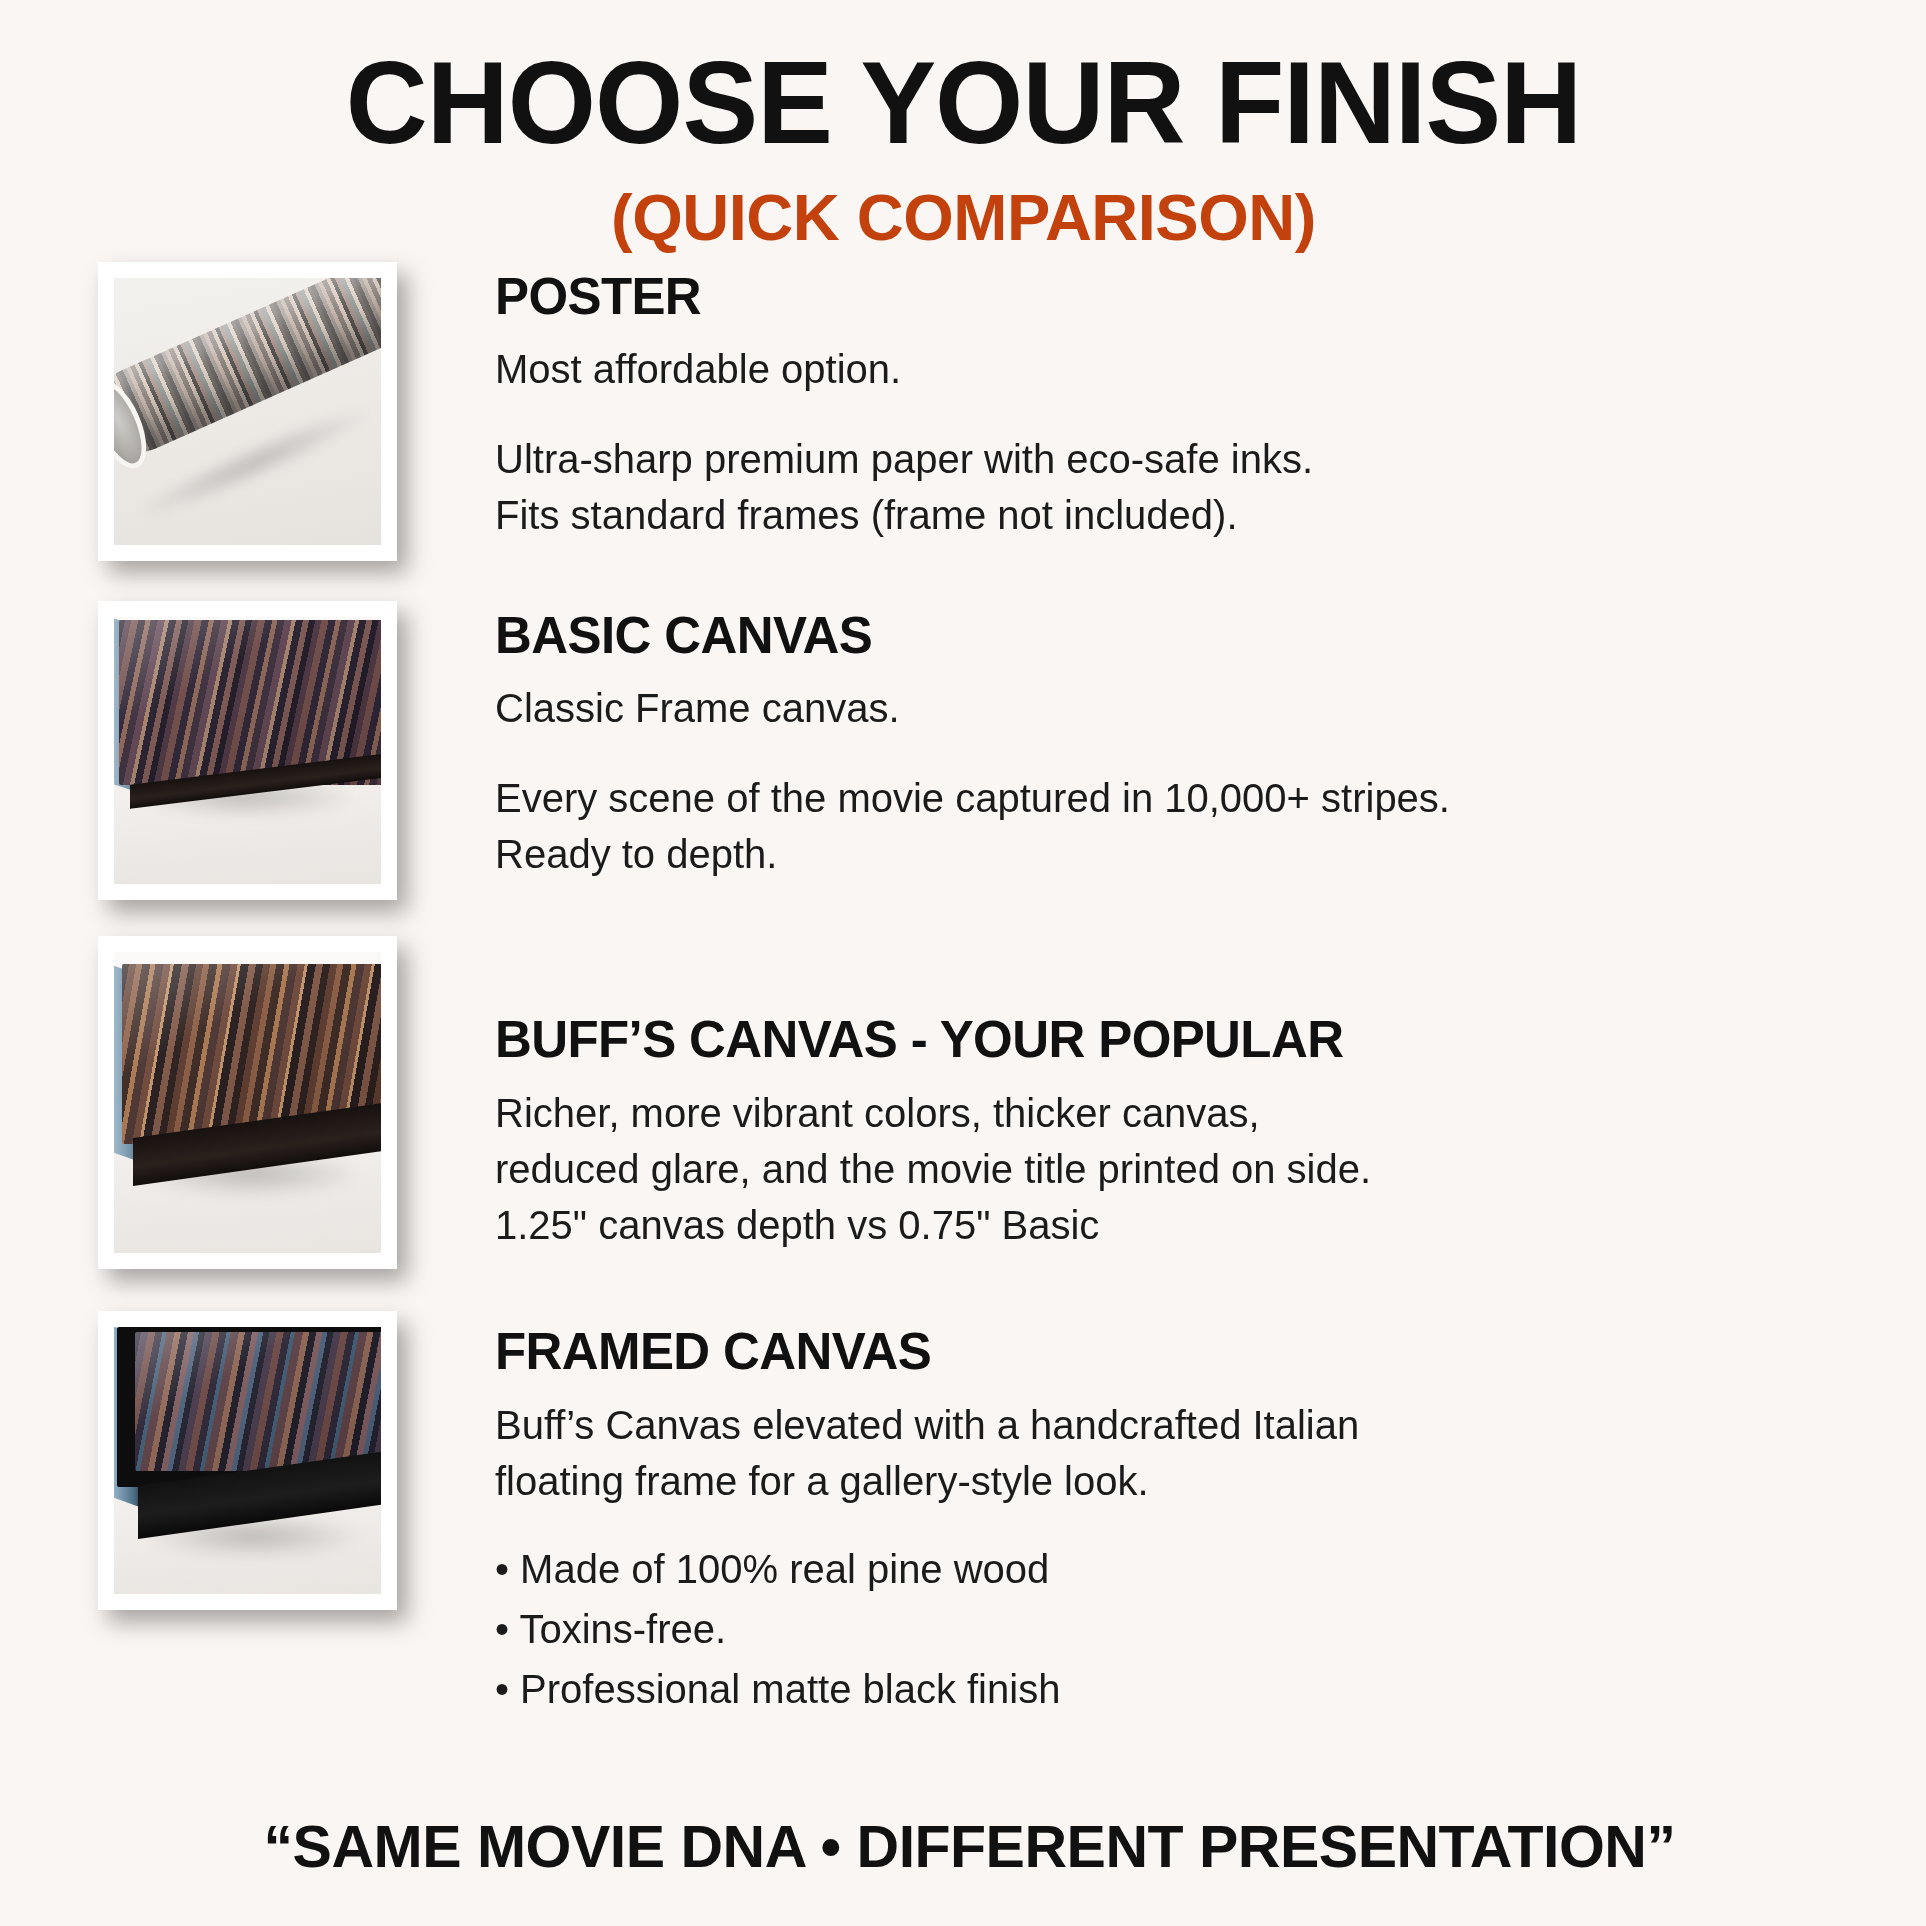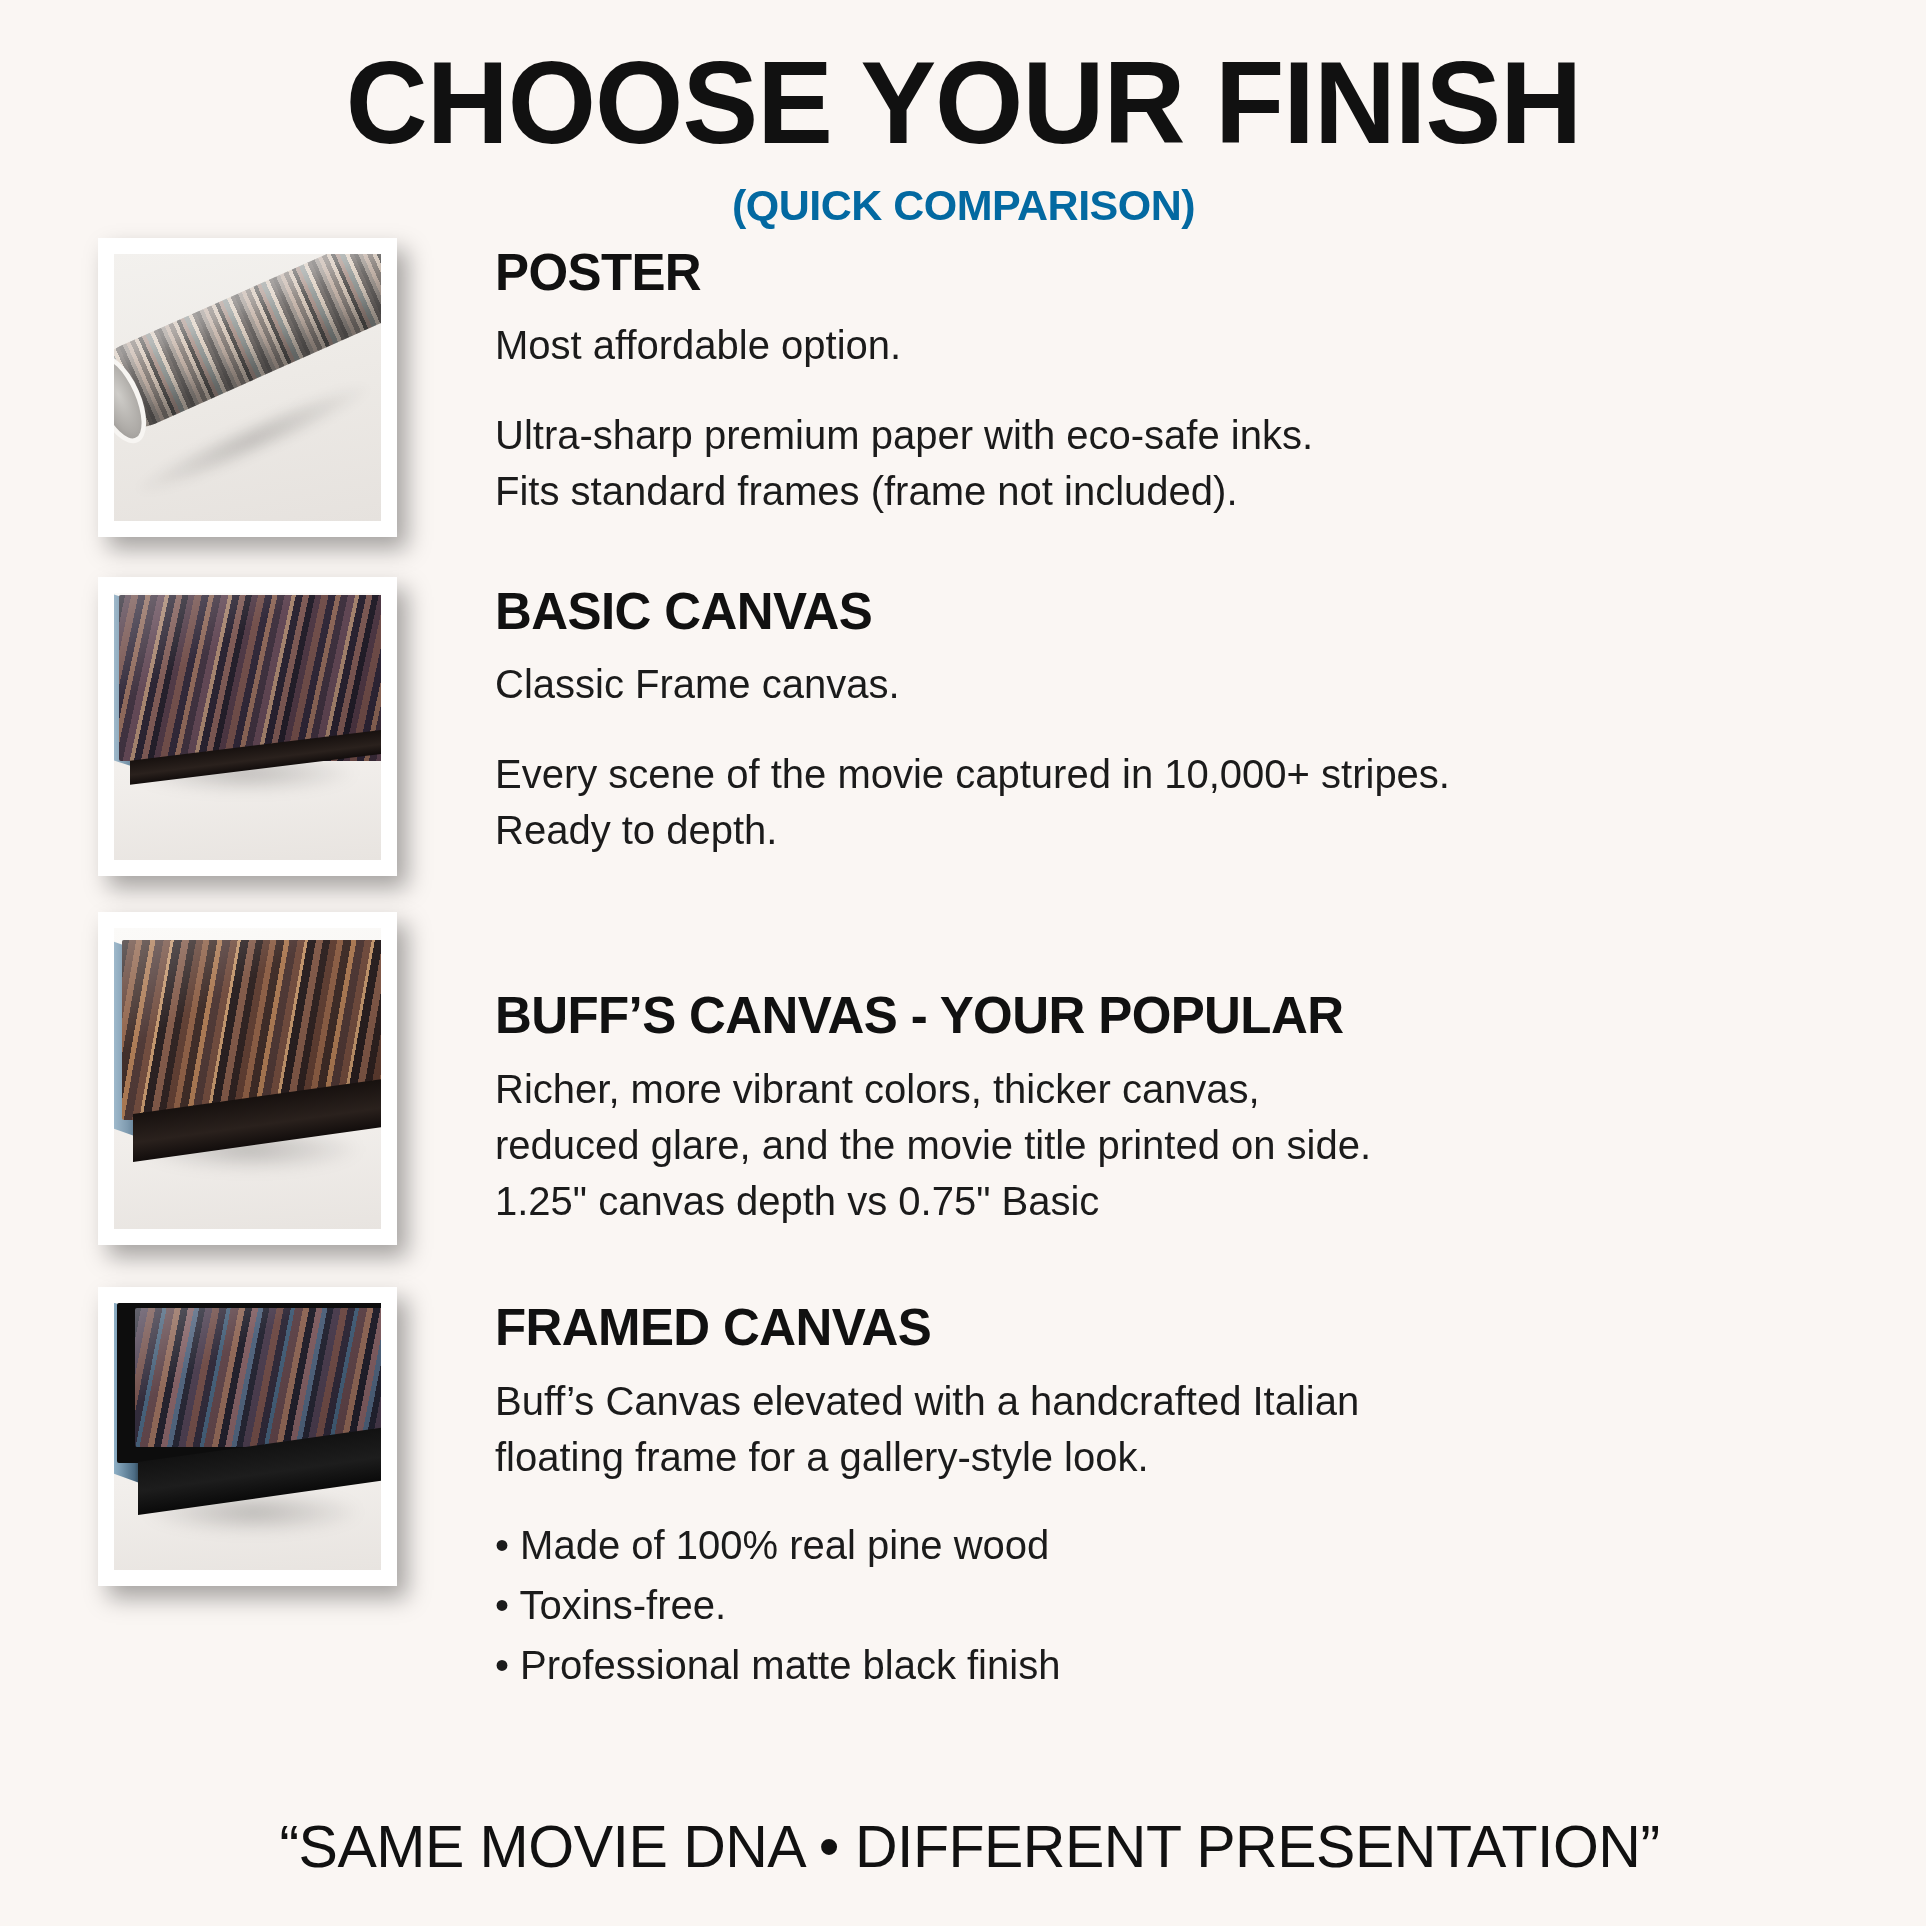--- a/index.html
+++ b/index.html
@@ -33,9 +33,9 @@
     transform: scaleX(0.97);
   }
   .subtitle {
-    font-size: 43px;
+    font-size: 65px;
     font-weight: 700;
-    color: #0369a1;
+    color: #c2410c;
     line-height: 1.1;
     margin-top: 16px;
     letter-spacing: -0.5px;

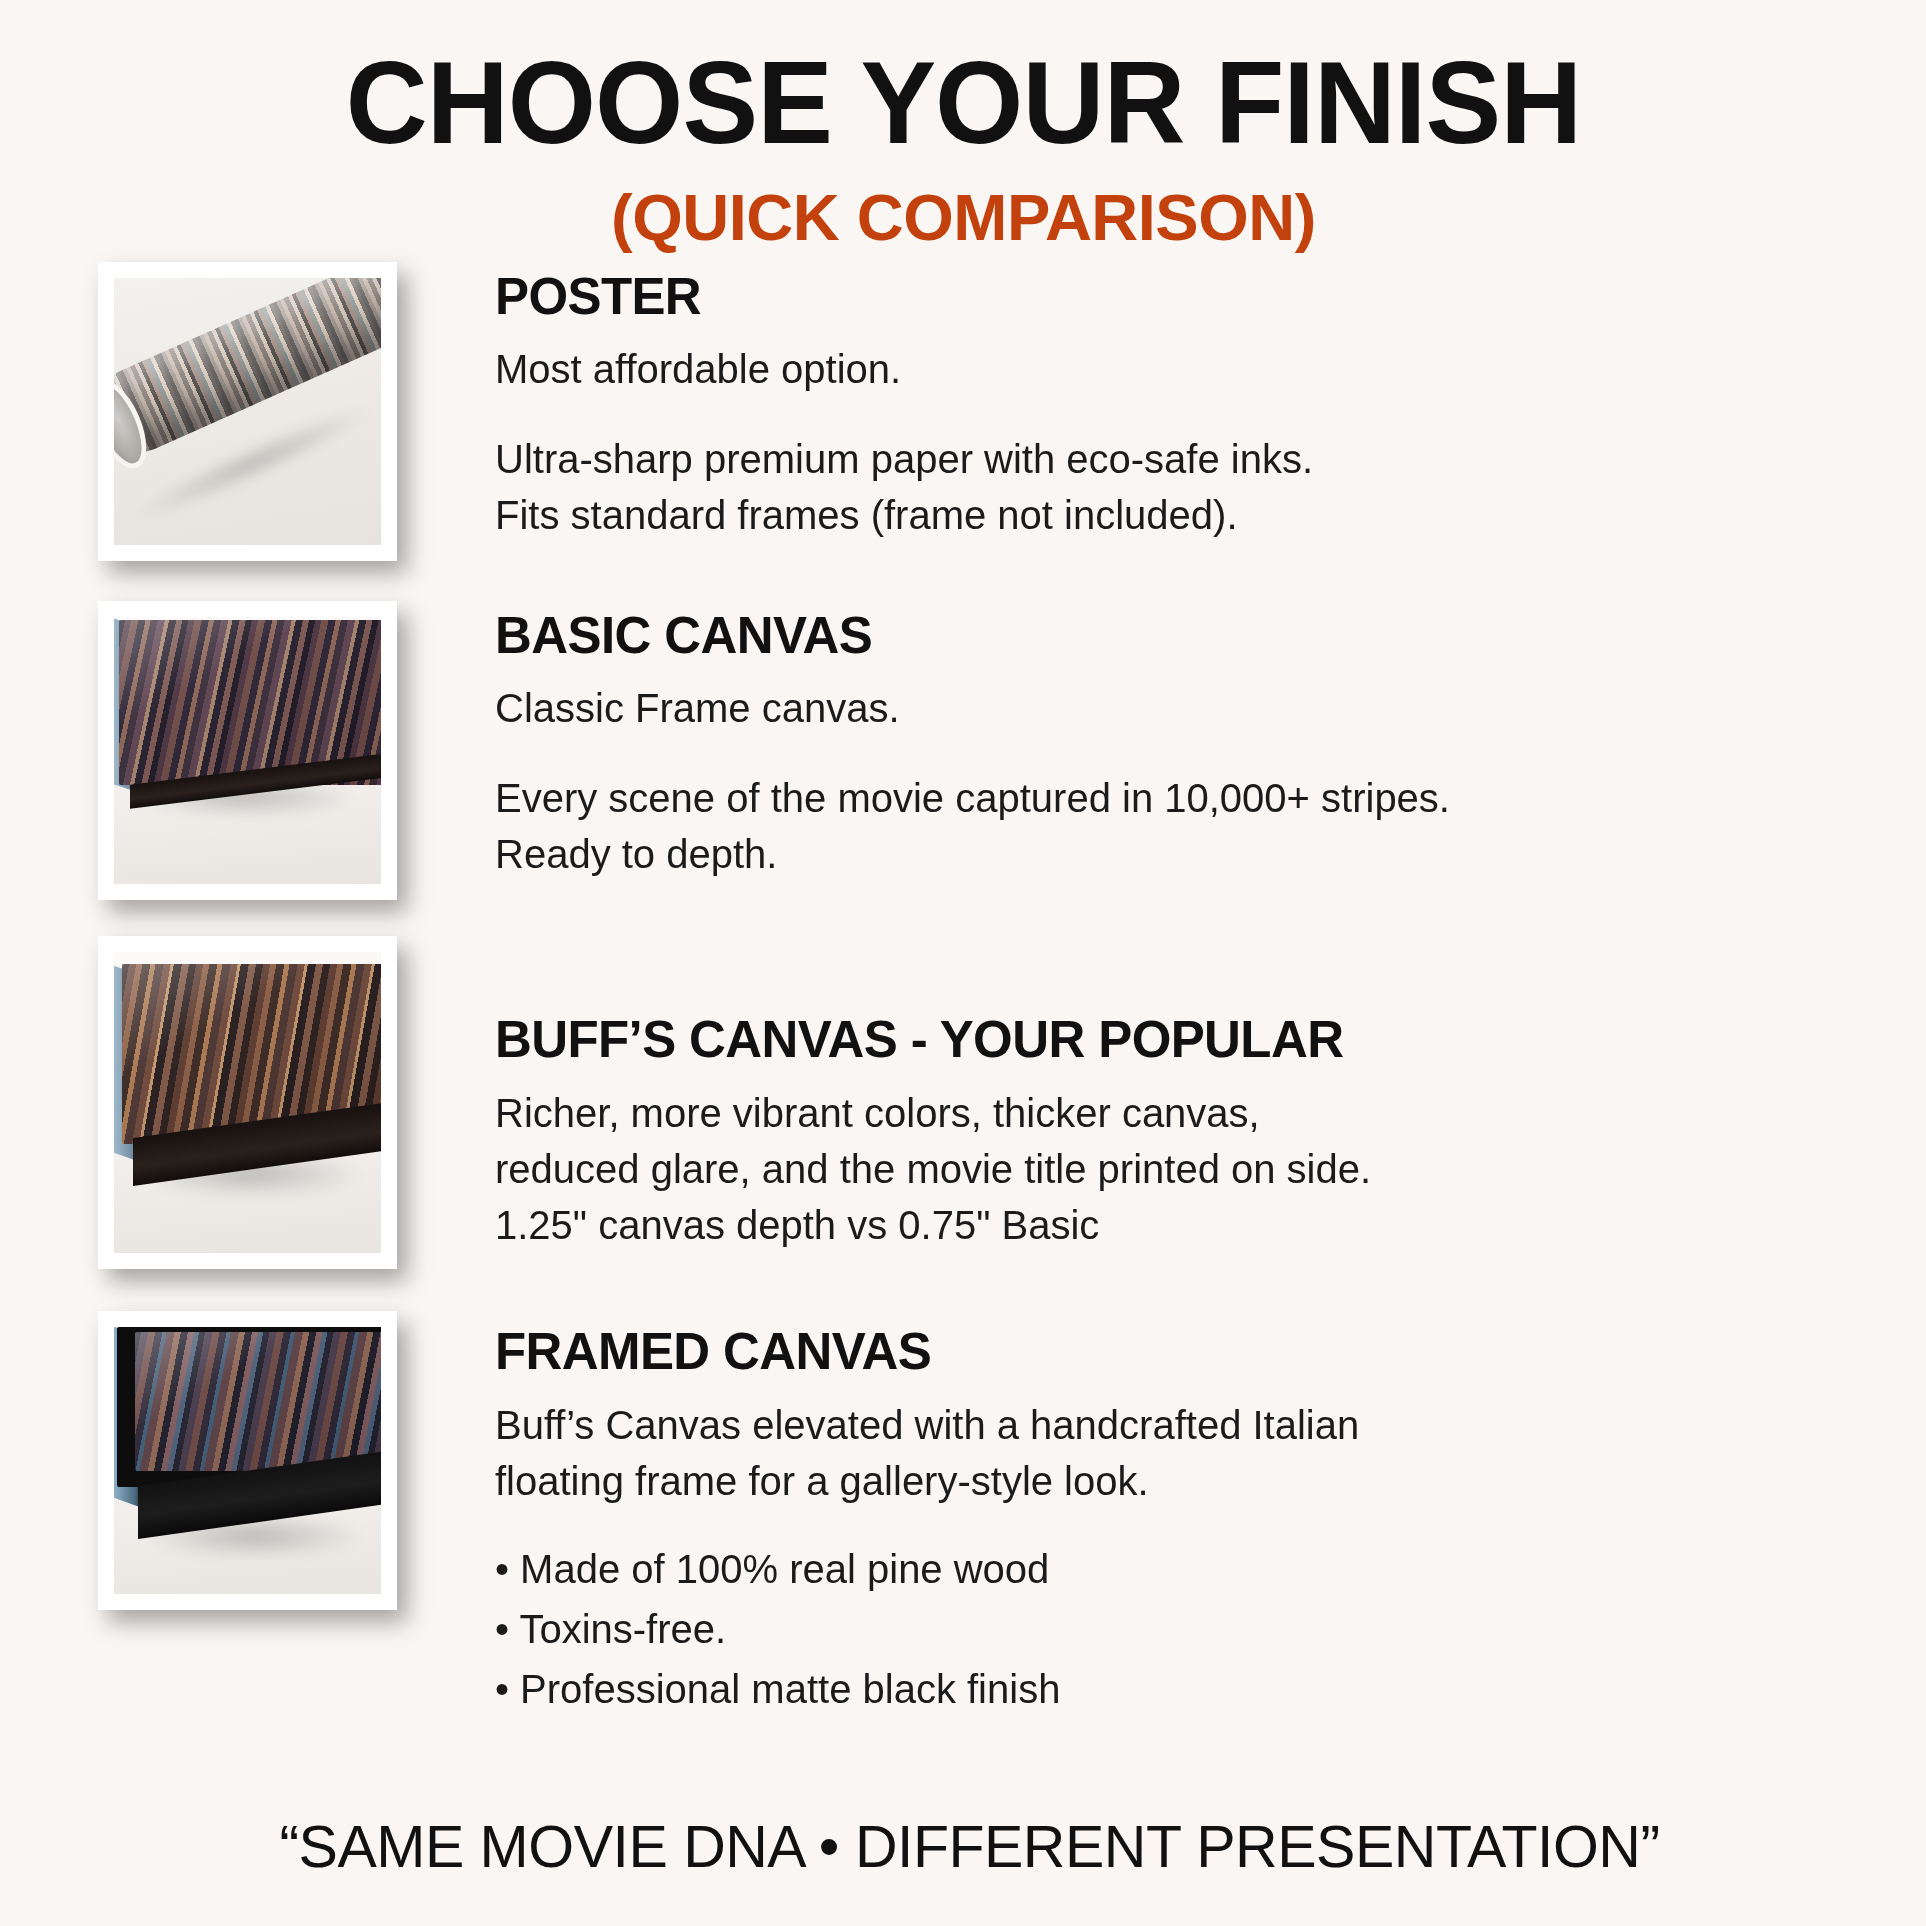--- a/index.html
+++ b/index.html
@@ -236,7 +236,7 @@
     bottom: 46px;
     text-align: center;
     font-size: 59px;
-    font-weight: 400;
+    font-weight: 700;
     color: #111111;
     letter-spacing: -0.5px;
   }

